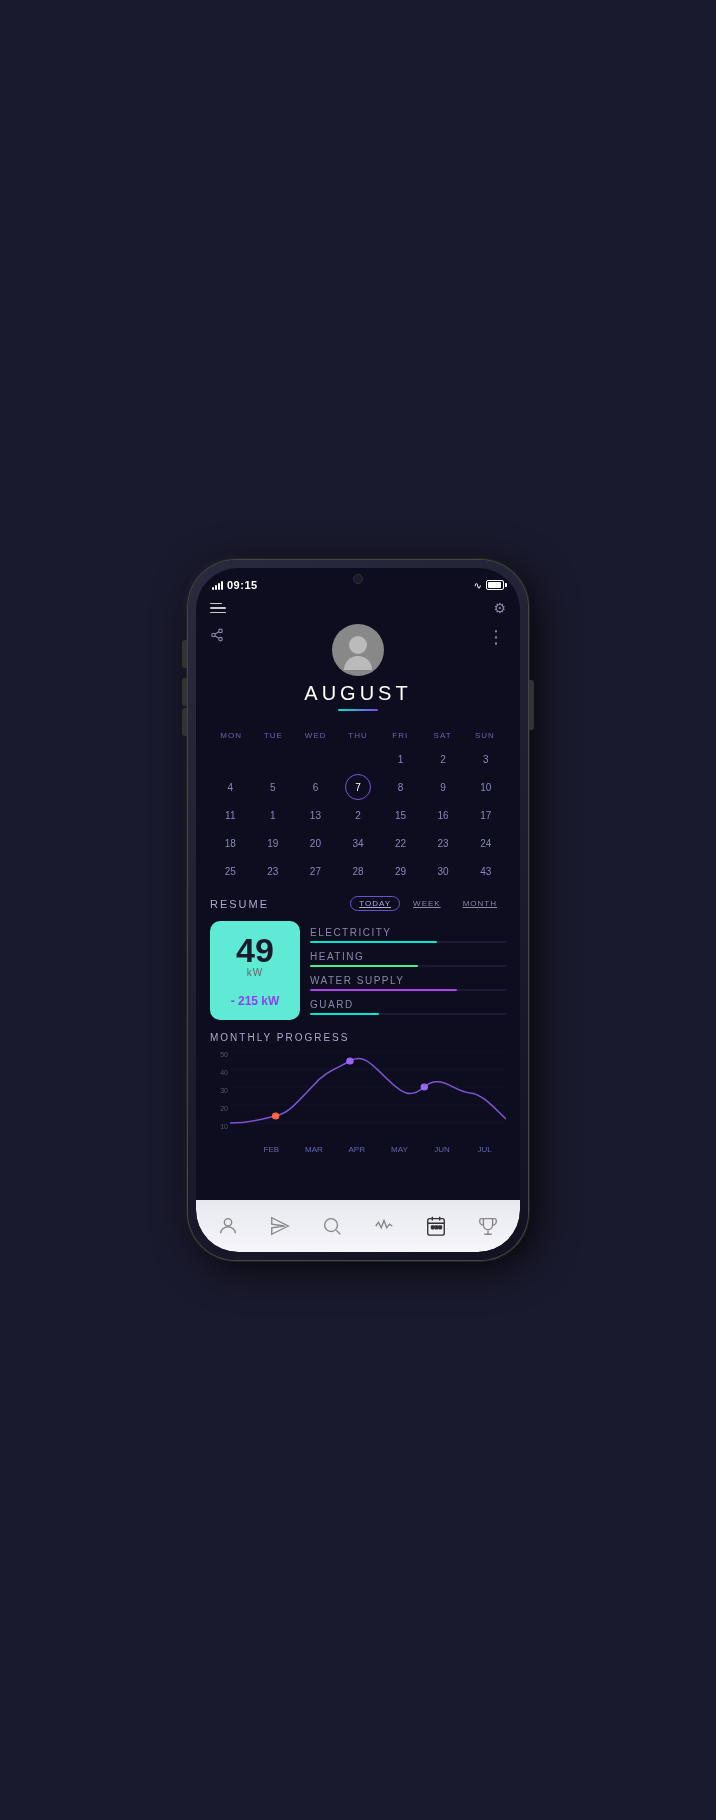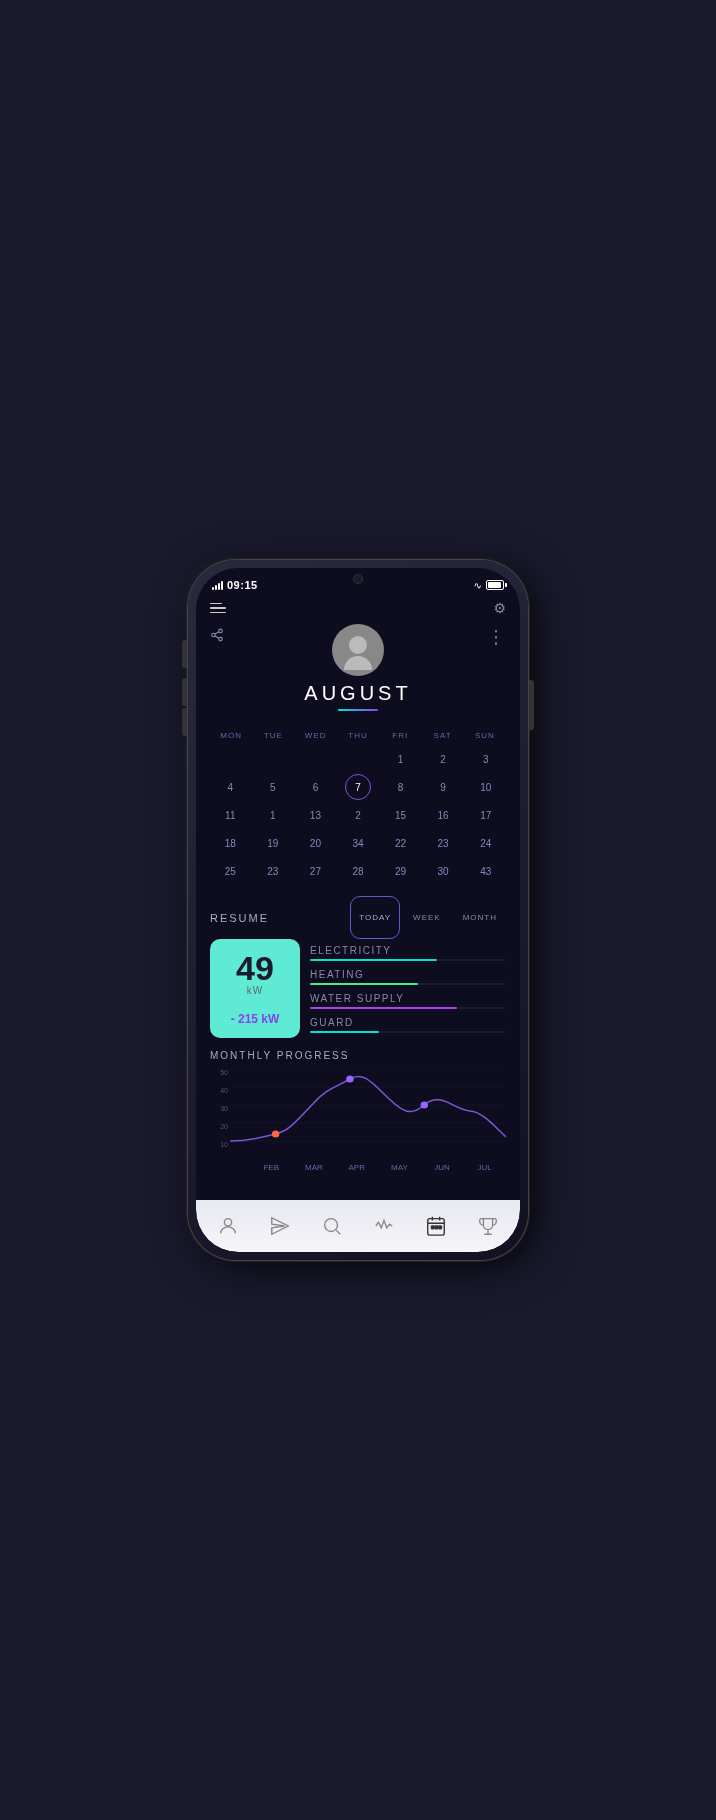--- a/index.html
+++ b/index.html
@@ -276,7 +276,7 @@
       display: flex;
       justify-content: space-between;
       align-items: center;
-      margin-bottom: 0;
+      margin-bottom: 10px;
     }
     .resume-label {
       font-size: 11px;

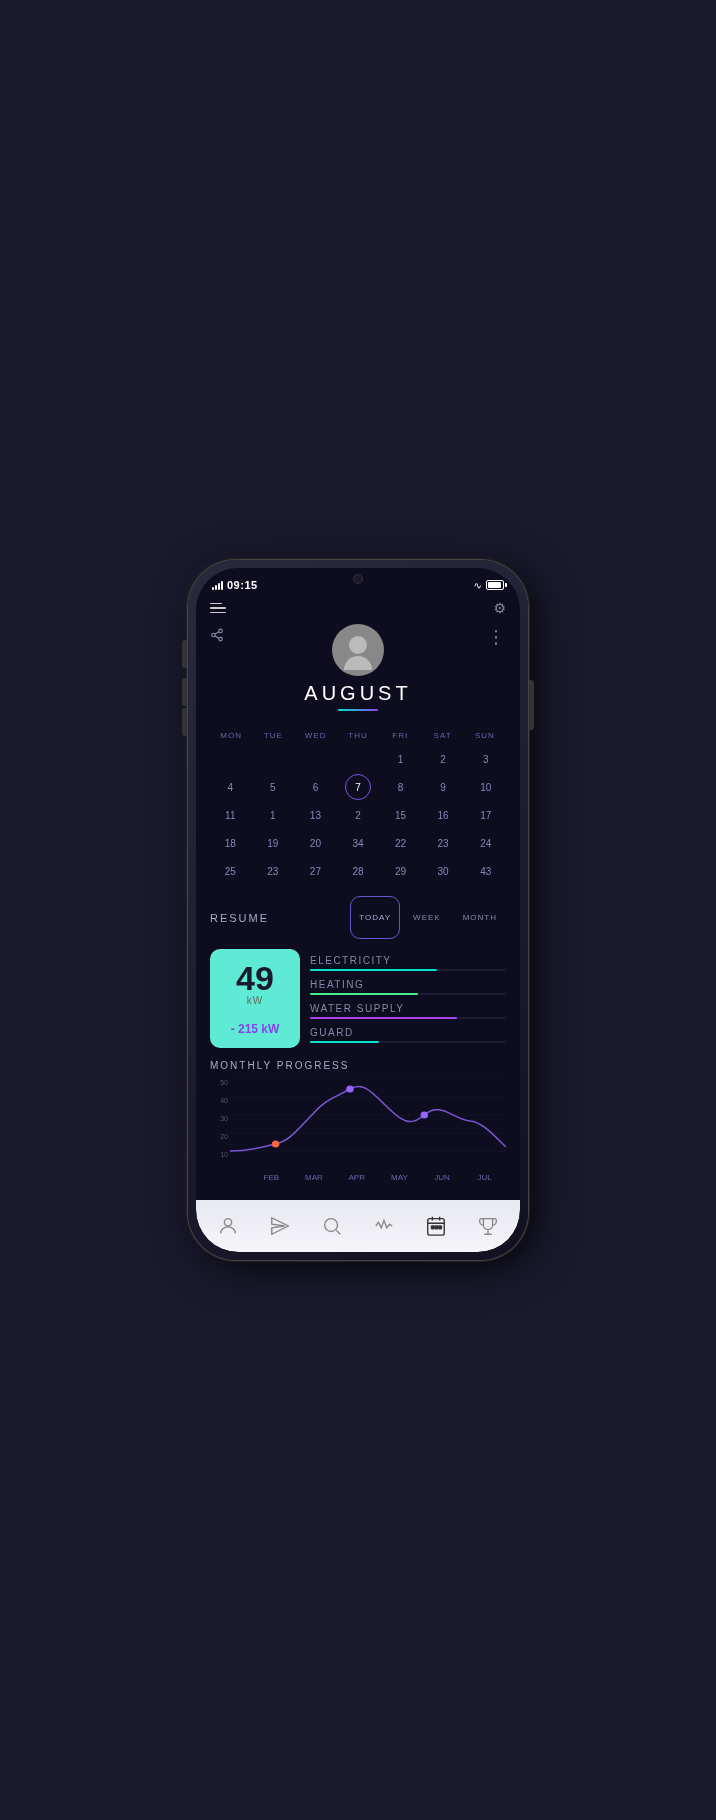--- a/index.html
+++ b/index.html
@@ -292,11 +292,12 @@
       font-size: 8px;
       color: #8888aa;
       letter-spacing: 1px;
-      padding: 16px 8px;
+      padding: 2px 8px;
       border-radius: 10px;
       border: 1px solid transparent;
       text-transform: uppercase;
       cursor: pointer;
+      text-decoration: underline;
     }
     .period-tab.active {
       border: 1px solid #6655cc;

